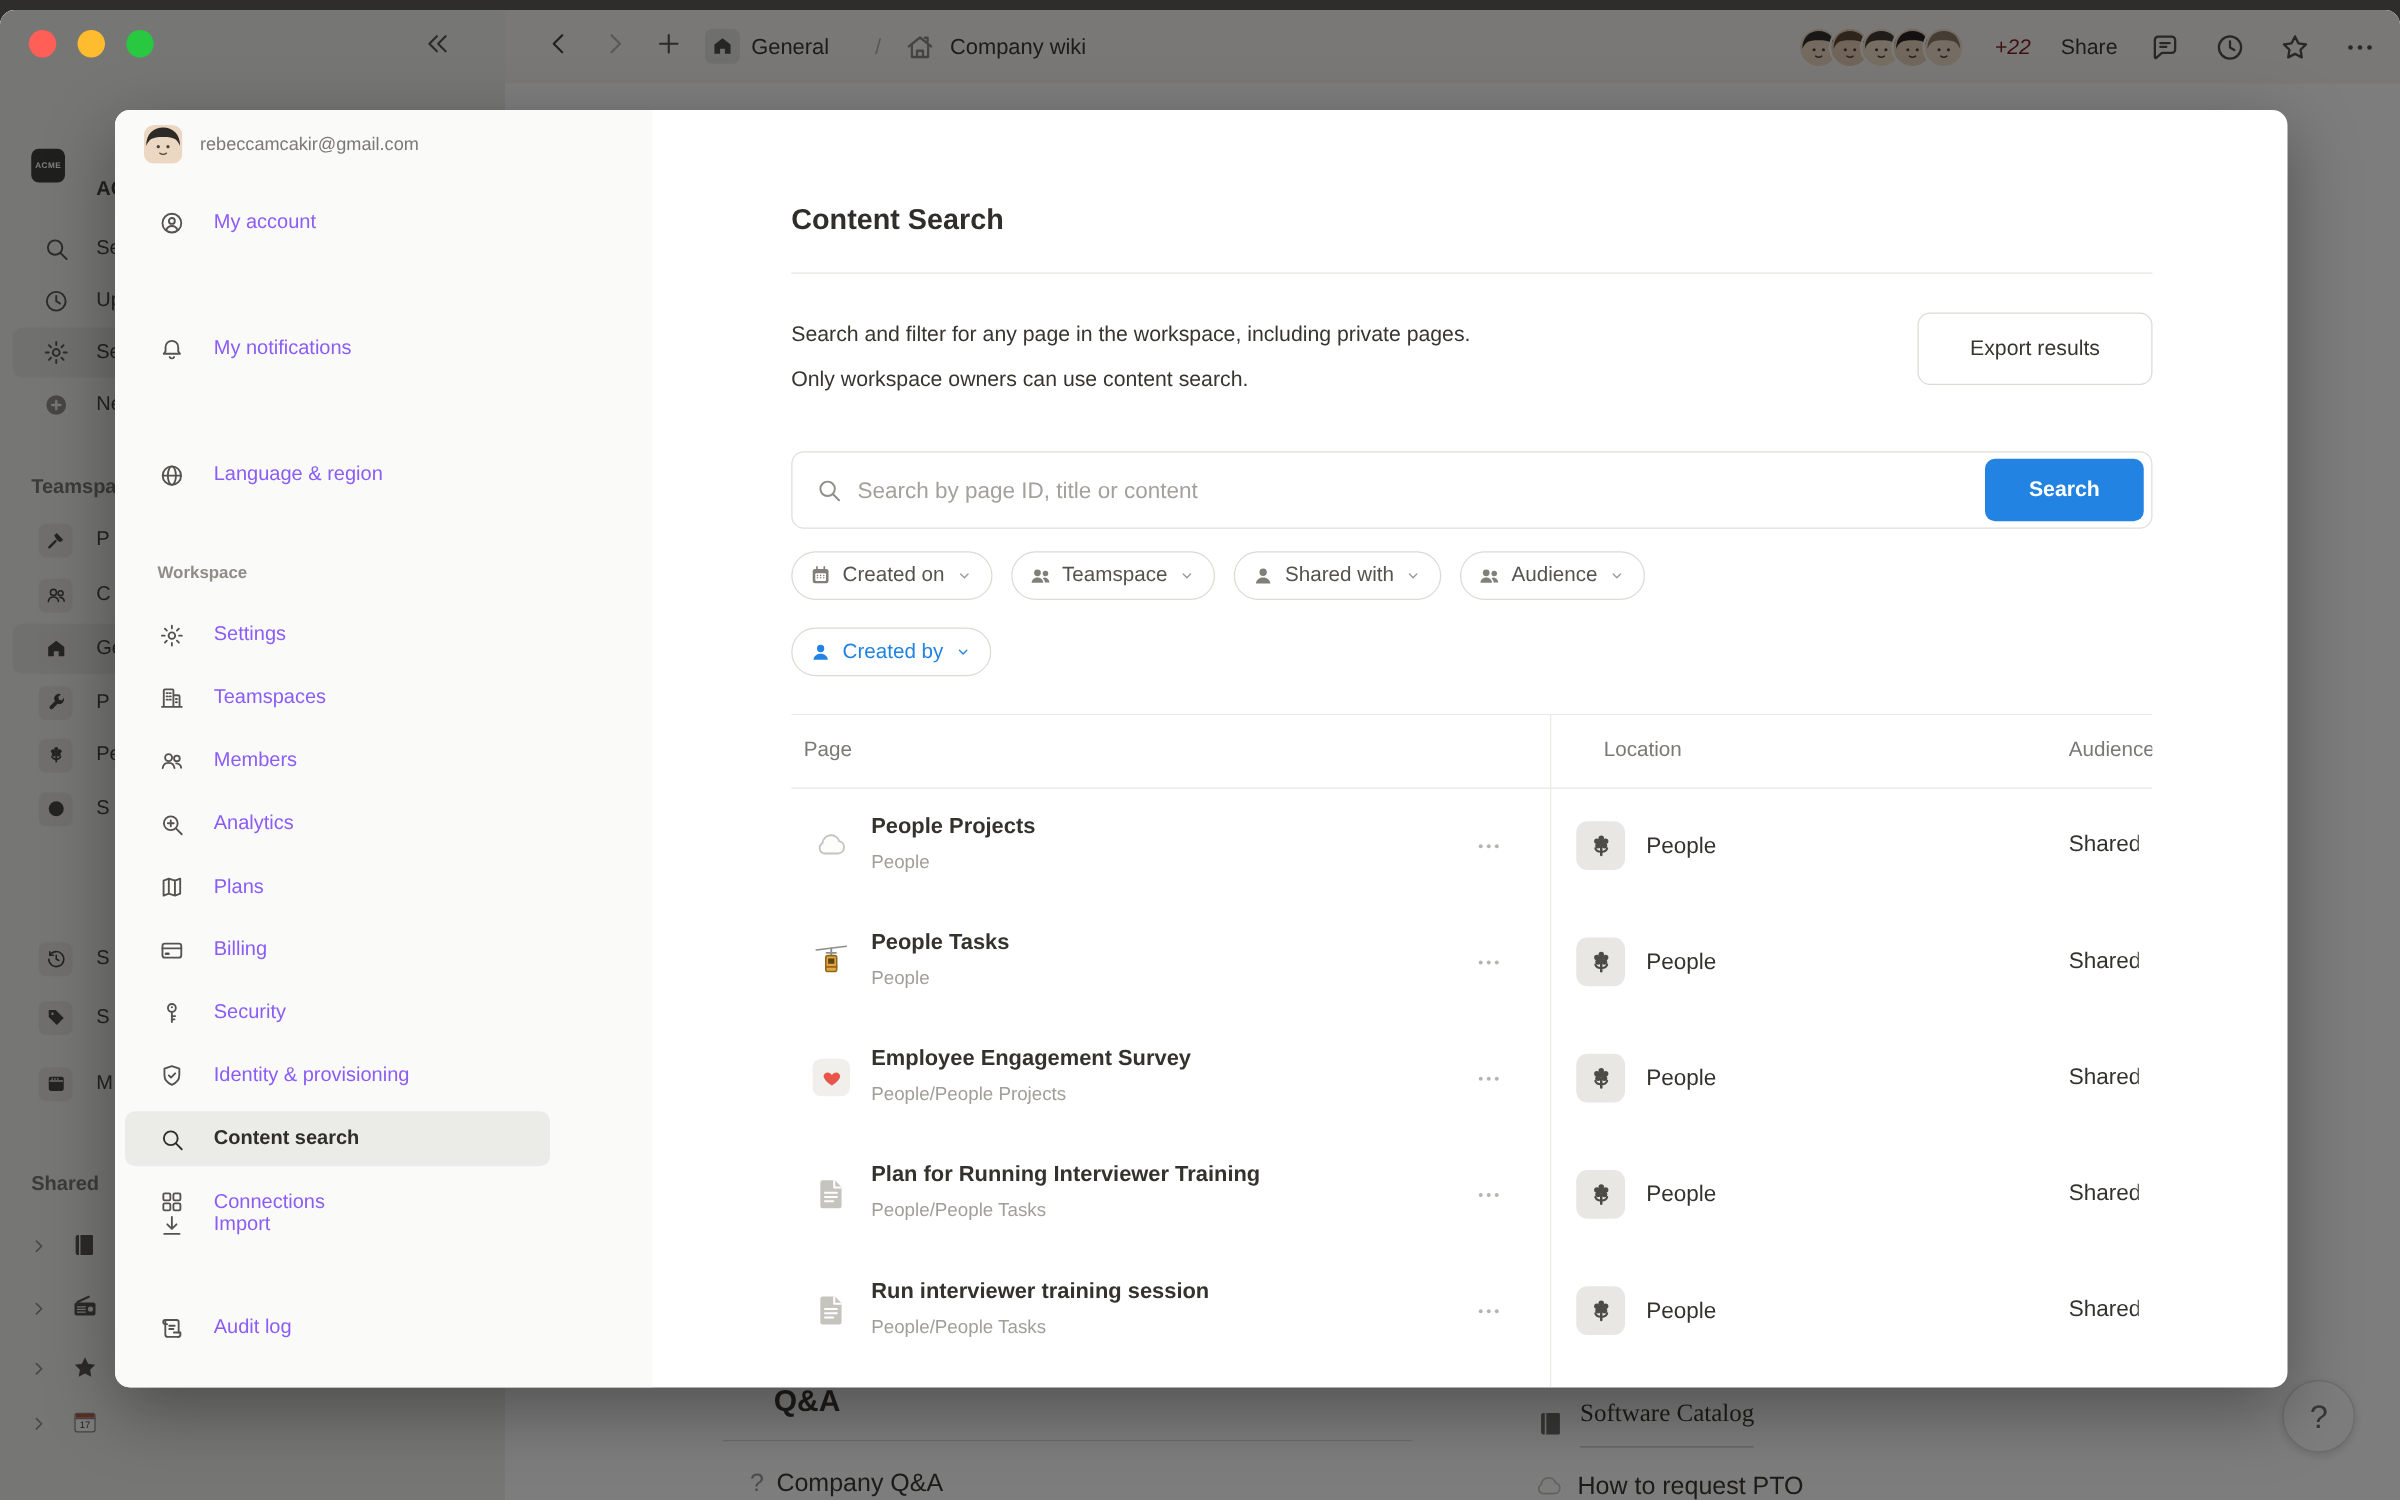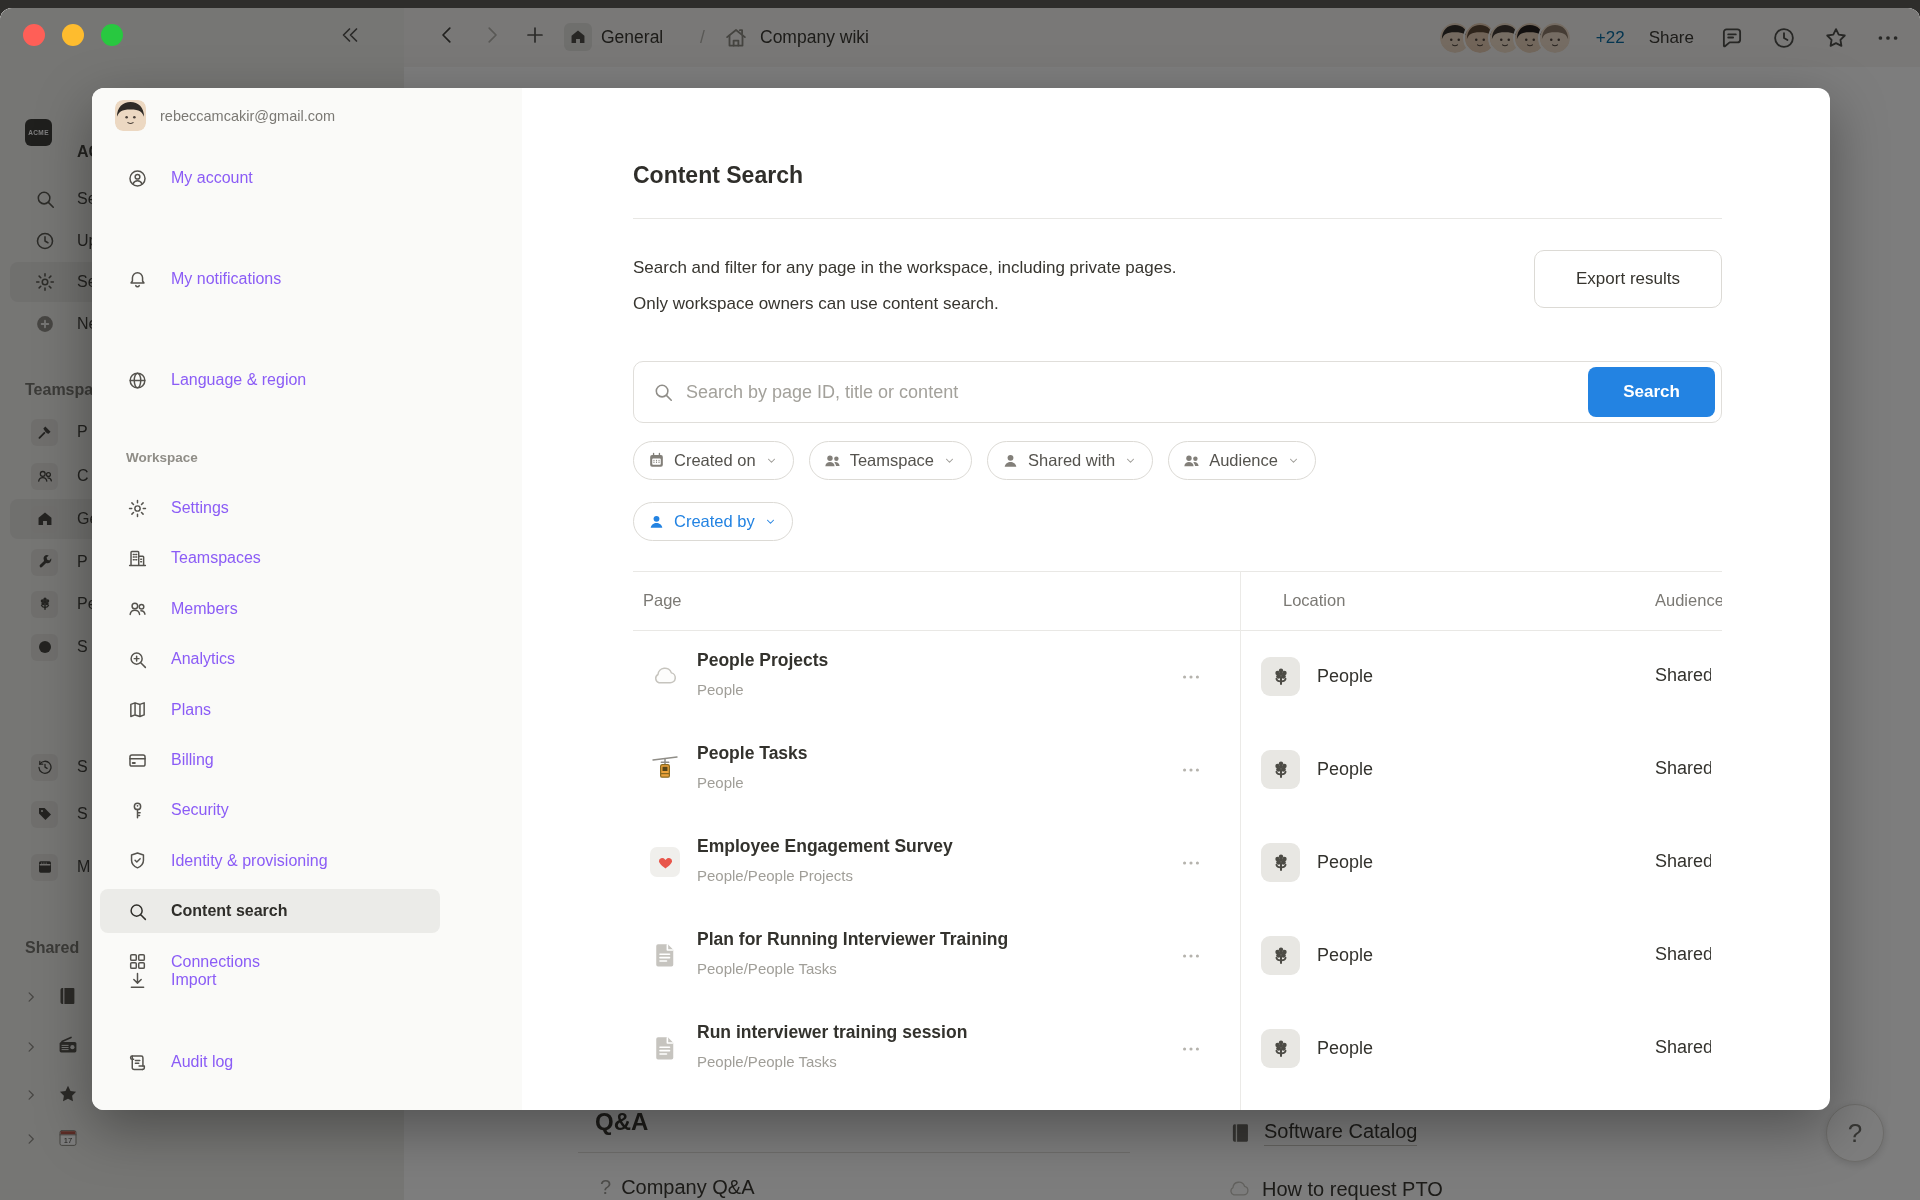--- a/index.html
+++ b/index.html
@@ -25,7 +25,7 @@
   .avatars { display:flex; }
   .avatar { width:34px; height:34px; border-radius:50%; border:2px solid #f6f5f3; margin-left:-9px; overflow:hidden; flex:none; }
   .avatar:first-child { margin-left:0; }
-  .plus22 { font-size:17px; color:#0369a1; }
+  .plus22 { font-size:17px; color:#7f1d1d;font-style:italic; }
   .share-lbl { font-size:17px; color:#37352f; }
   .tb-action { width:28px; height:28px; color:#4c4b47; display:flex; align-items:center; justify-content:center; }
 

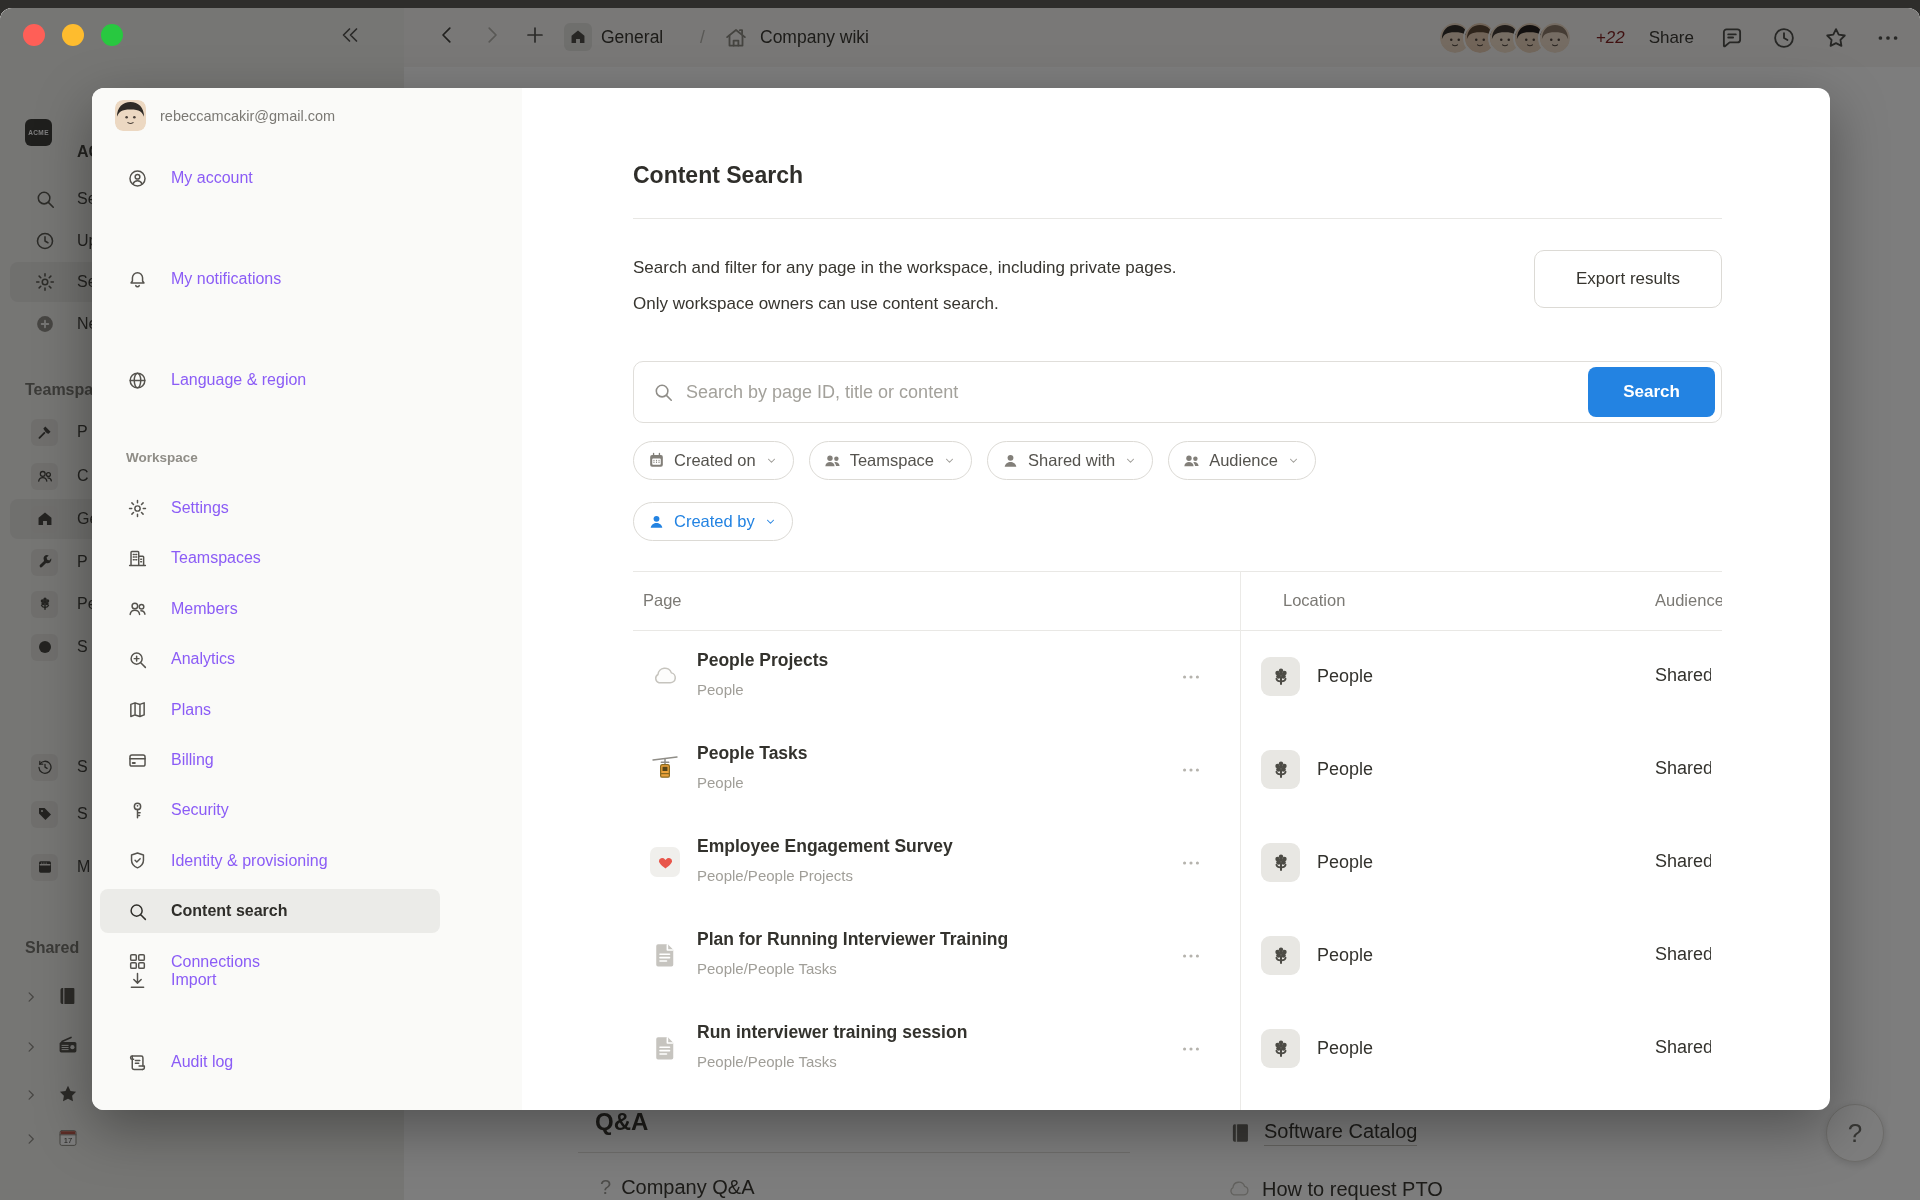--- a/index.html
+++ b/index.html
@@ -41,7 +41,7 @@
   .acme-badge { position:absolute; left:25px; top:-13px; width:27px; height:27px; background:#3c3b38; border-radius:6px; color:#fff; font-size:6.5px; font-weight:700; letter-spacing:.4px; display:flex; align-items:center; justify-content:center; }
 
   
-  .qa-head { position:absolute; font-size:24px; font-weight:700; color:#37352f; }
+  .qa-head { position:absolute; font-size:24px; font-weight:700; color:#37352f;margin-left:24px; }
   .qa-div { position:absolute; height:1px; background:#dfddd9; }
   .bg-link { position:absolute; display:flex; align-items:center; gap:10px; font-size:20px; color:#37352f; white-space:nowrap; }
   .bg-link .u { border-bottom:1.5px solid #c9c6c0; padding-bottom:2px; }

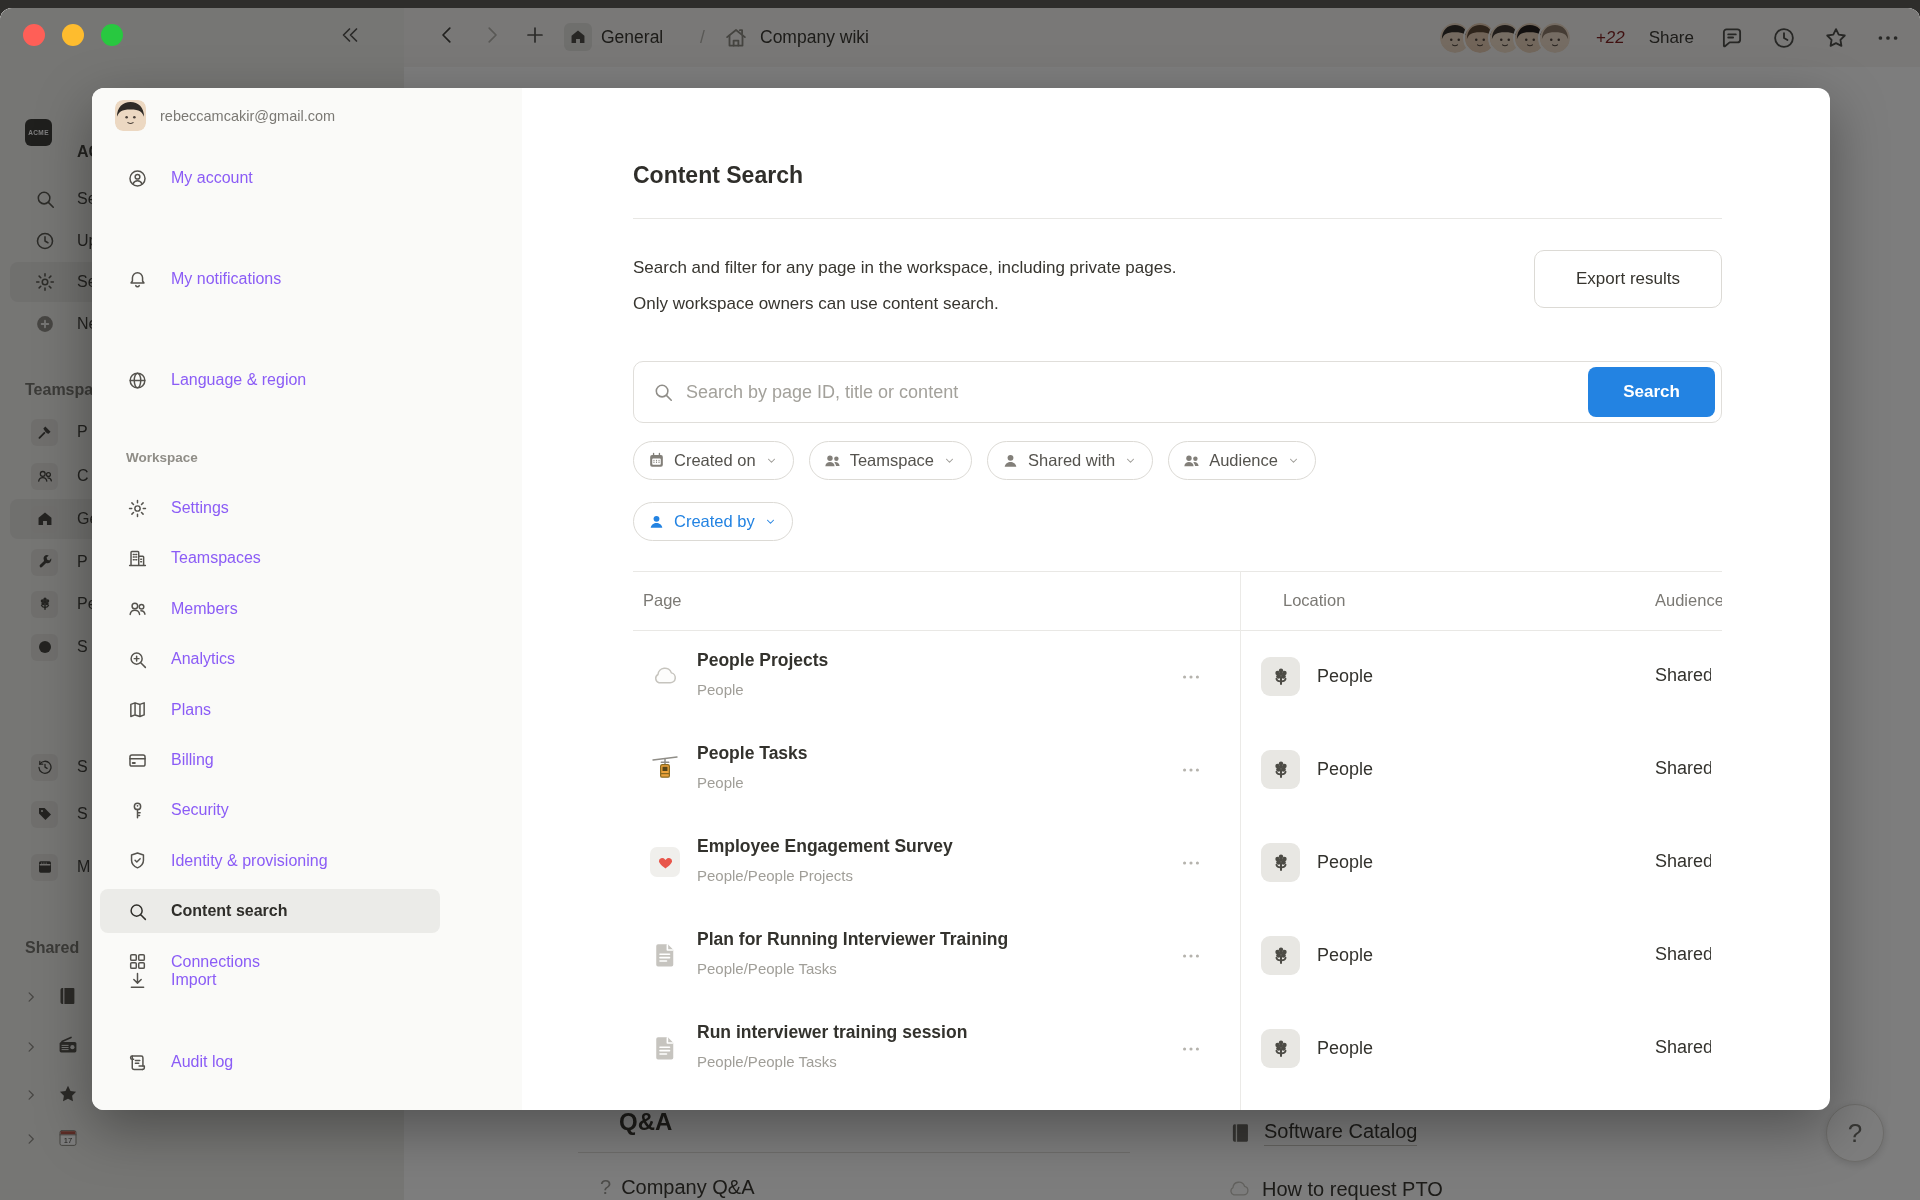--- a/index.html
+++ b/index.html
@@ -44,7 +44,7 @@
   .qa-head { position:absolute; font-size:24px; font-weight:700; color:#37352f;margin-left:24px; }
   .qa-div { position:absolute; height:1px; background:#dfddd9; }
   .bg-link { position:absolute; display:flex; align-items:center; gap:10px; font-size:20px; color:#37352f; white-space:nowrap; }
-  .bg-link .u { border-bottom:1.5px solid #c9c6c0; padding-bottom:2px; }
+  .bg-link .u { border-bottom:1.5px solid #c9c6c0; padding-bottom:14px;font-family:Liberation Serif, serif; }
   .q-ic { color:#9b9994; font-size:20px; }
   .help-btn { position:absolute; left:1826px; top:1096px; width:58px; height:58px; border-radius:50%; background:#ffffff; border:1px solid #dddbd6; box-shadow:0 2px 8px rgba(0,0,0,.15); display:flex; align-items:center; justify-content:center; font-size:26px; color:#6e6d68; }
 

